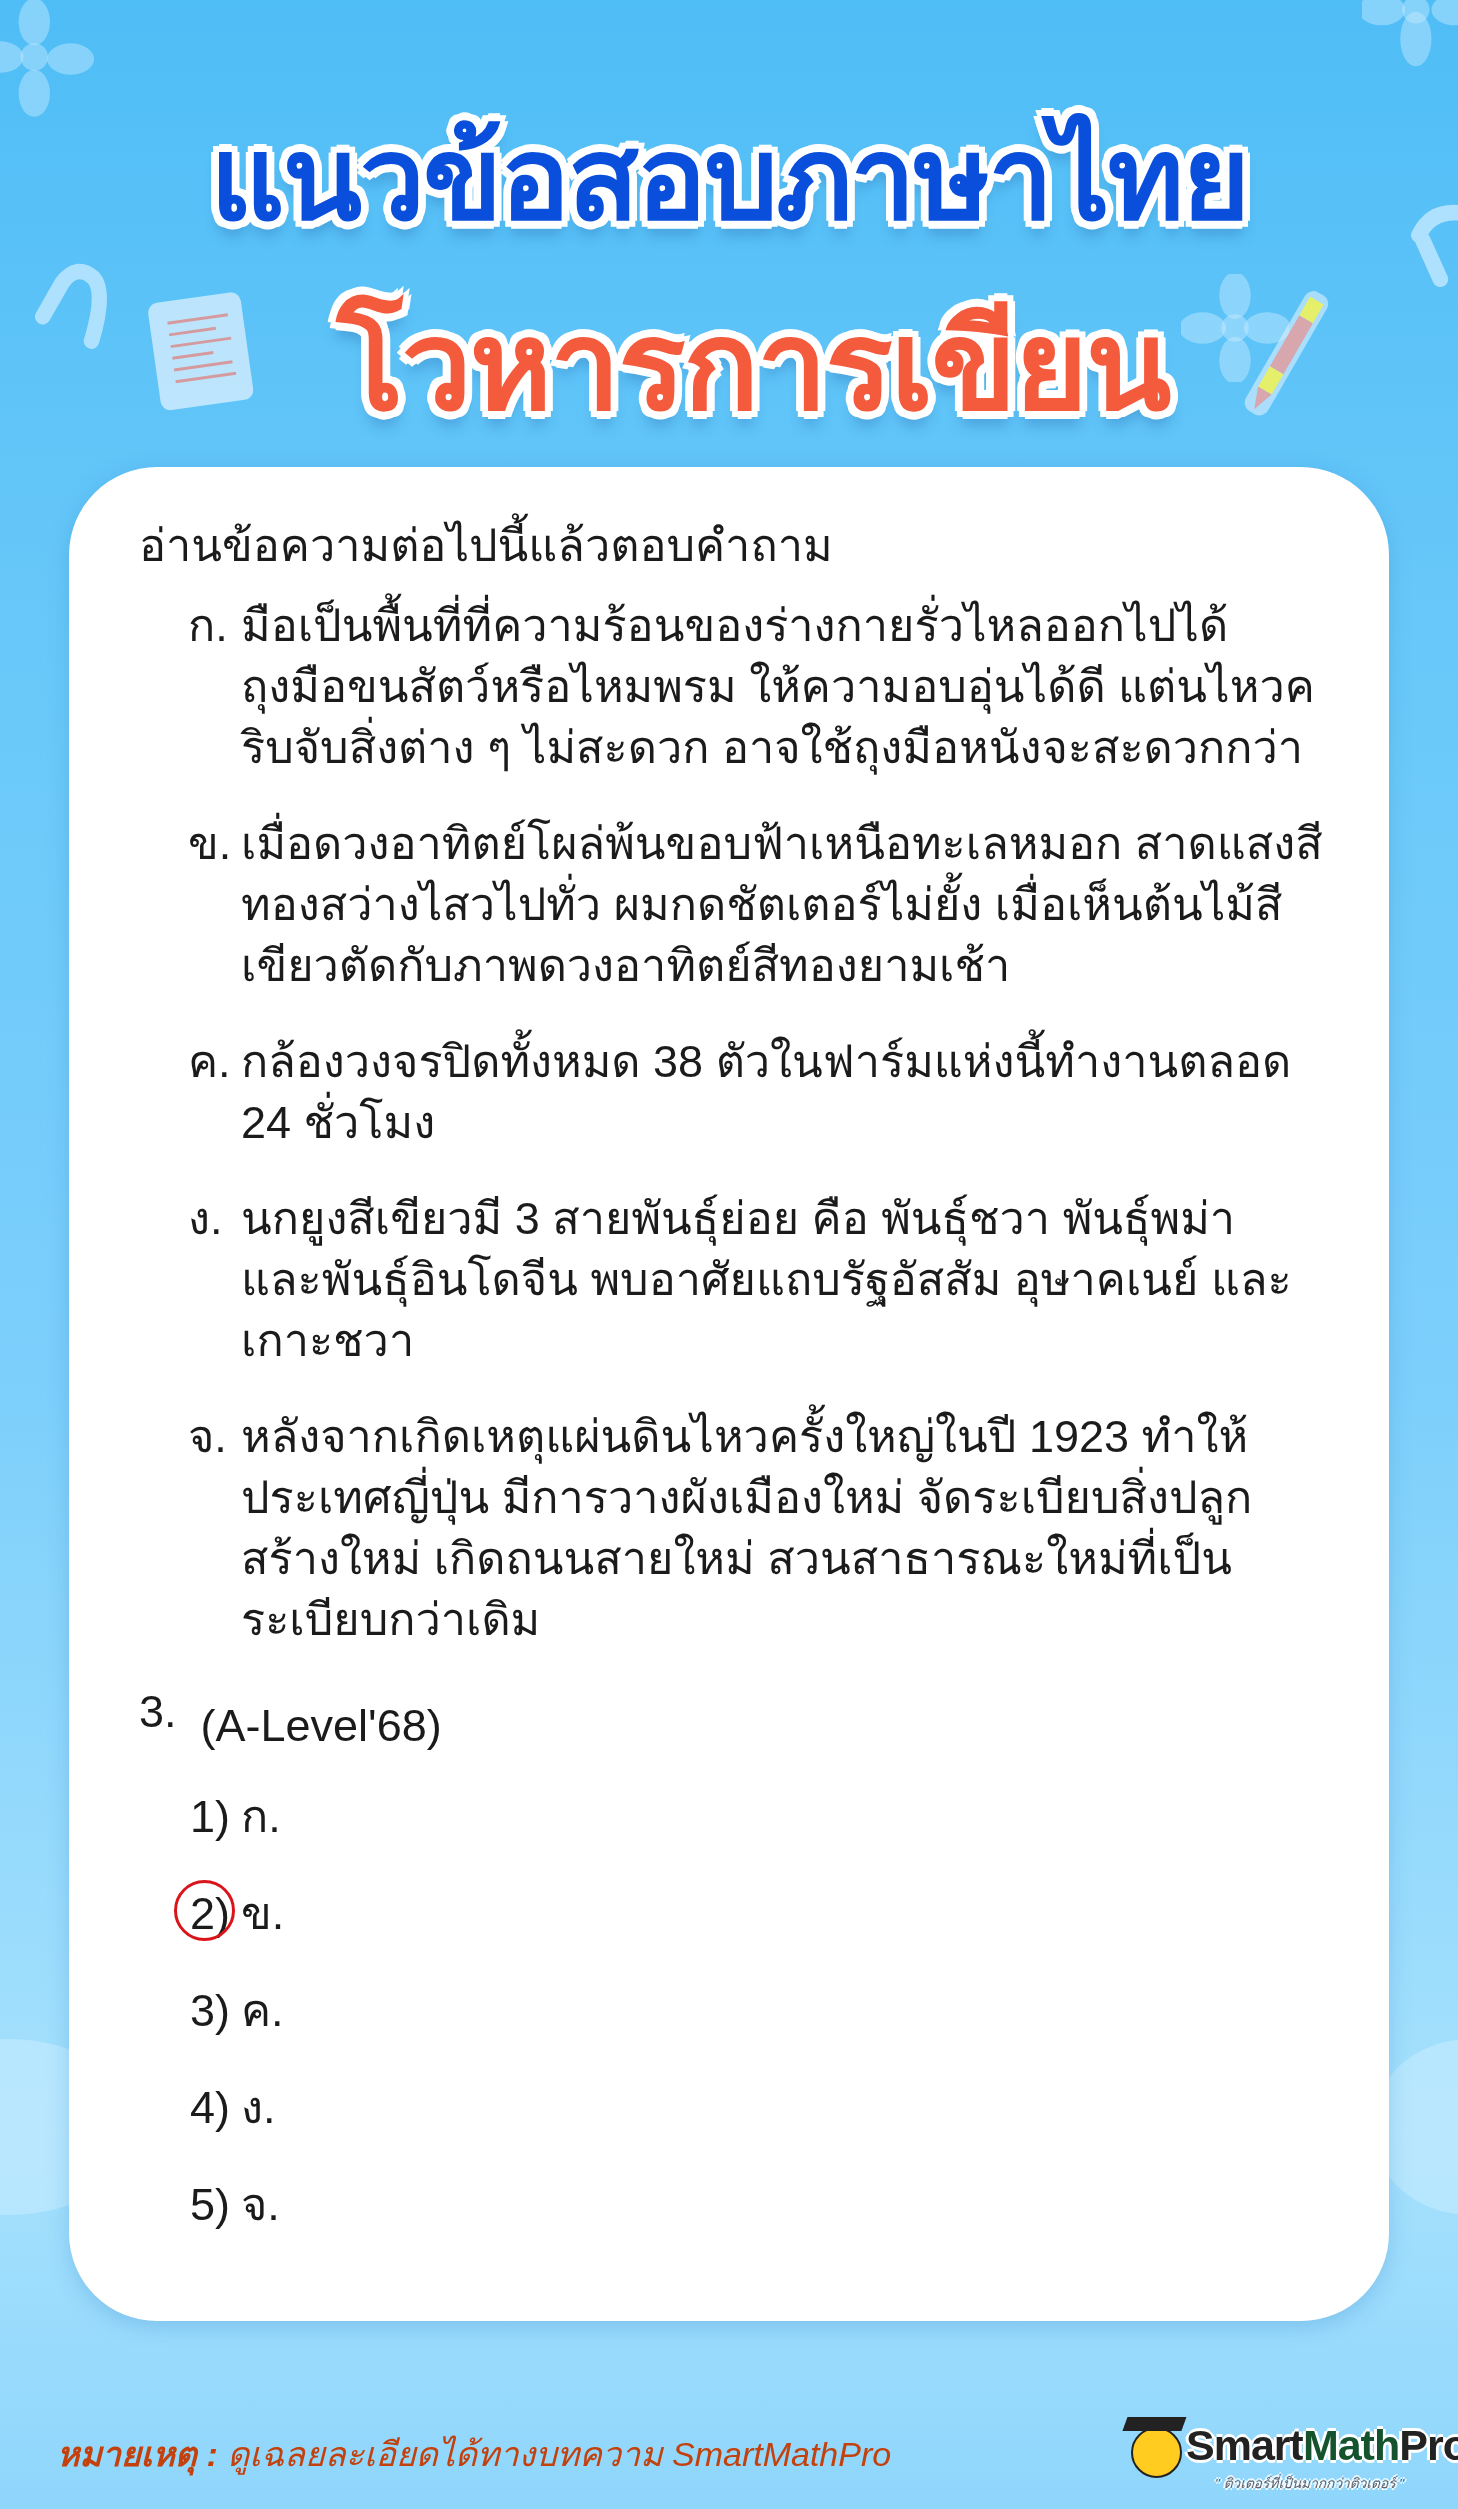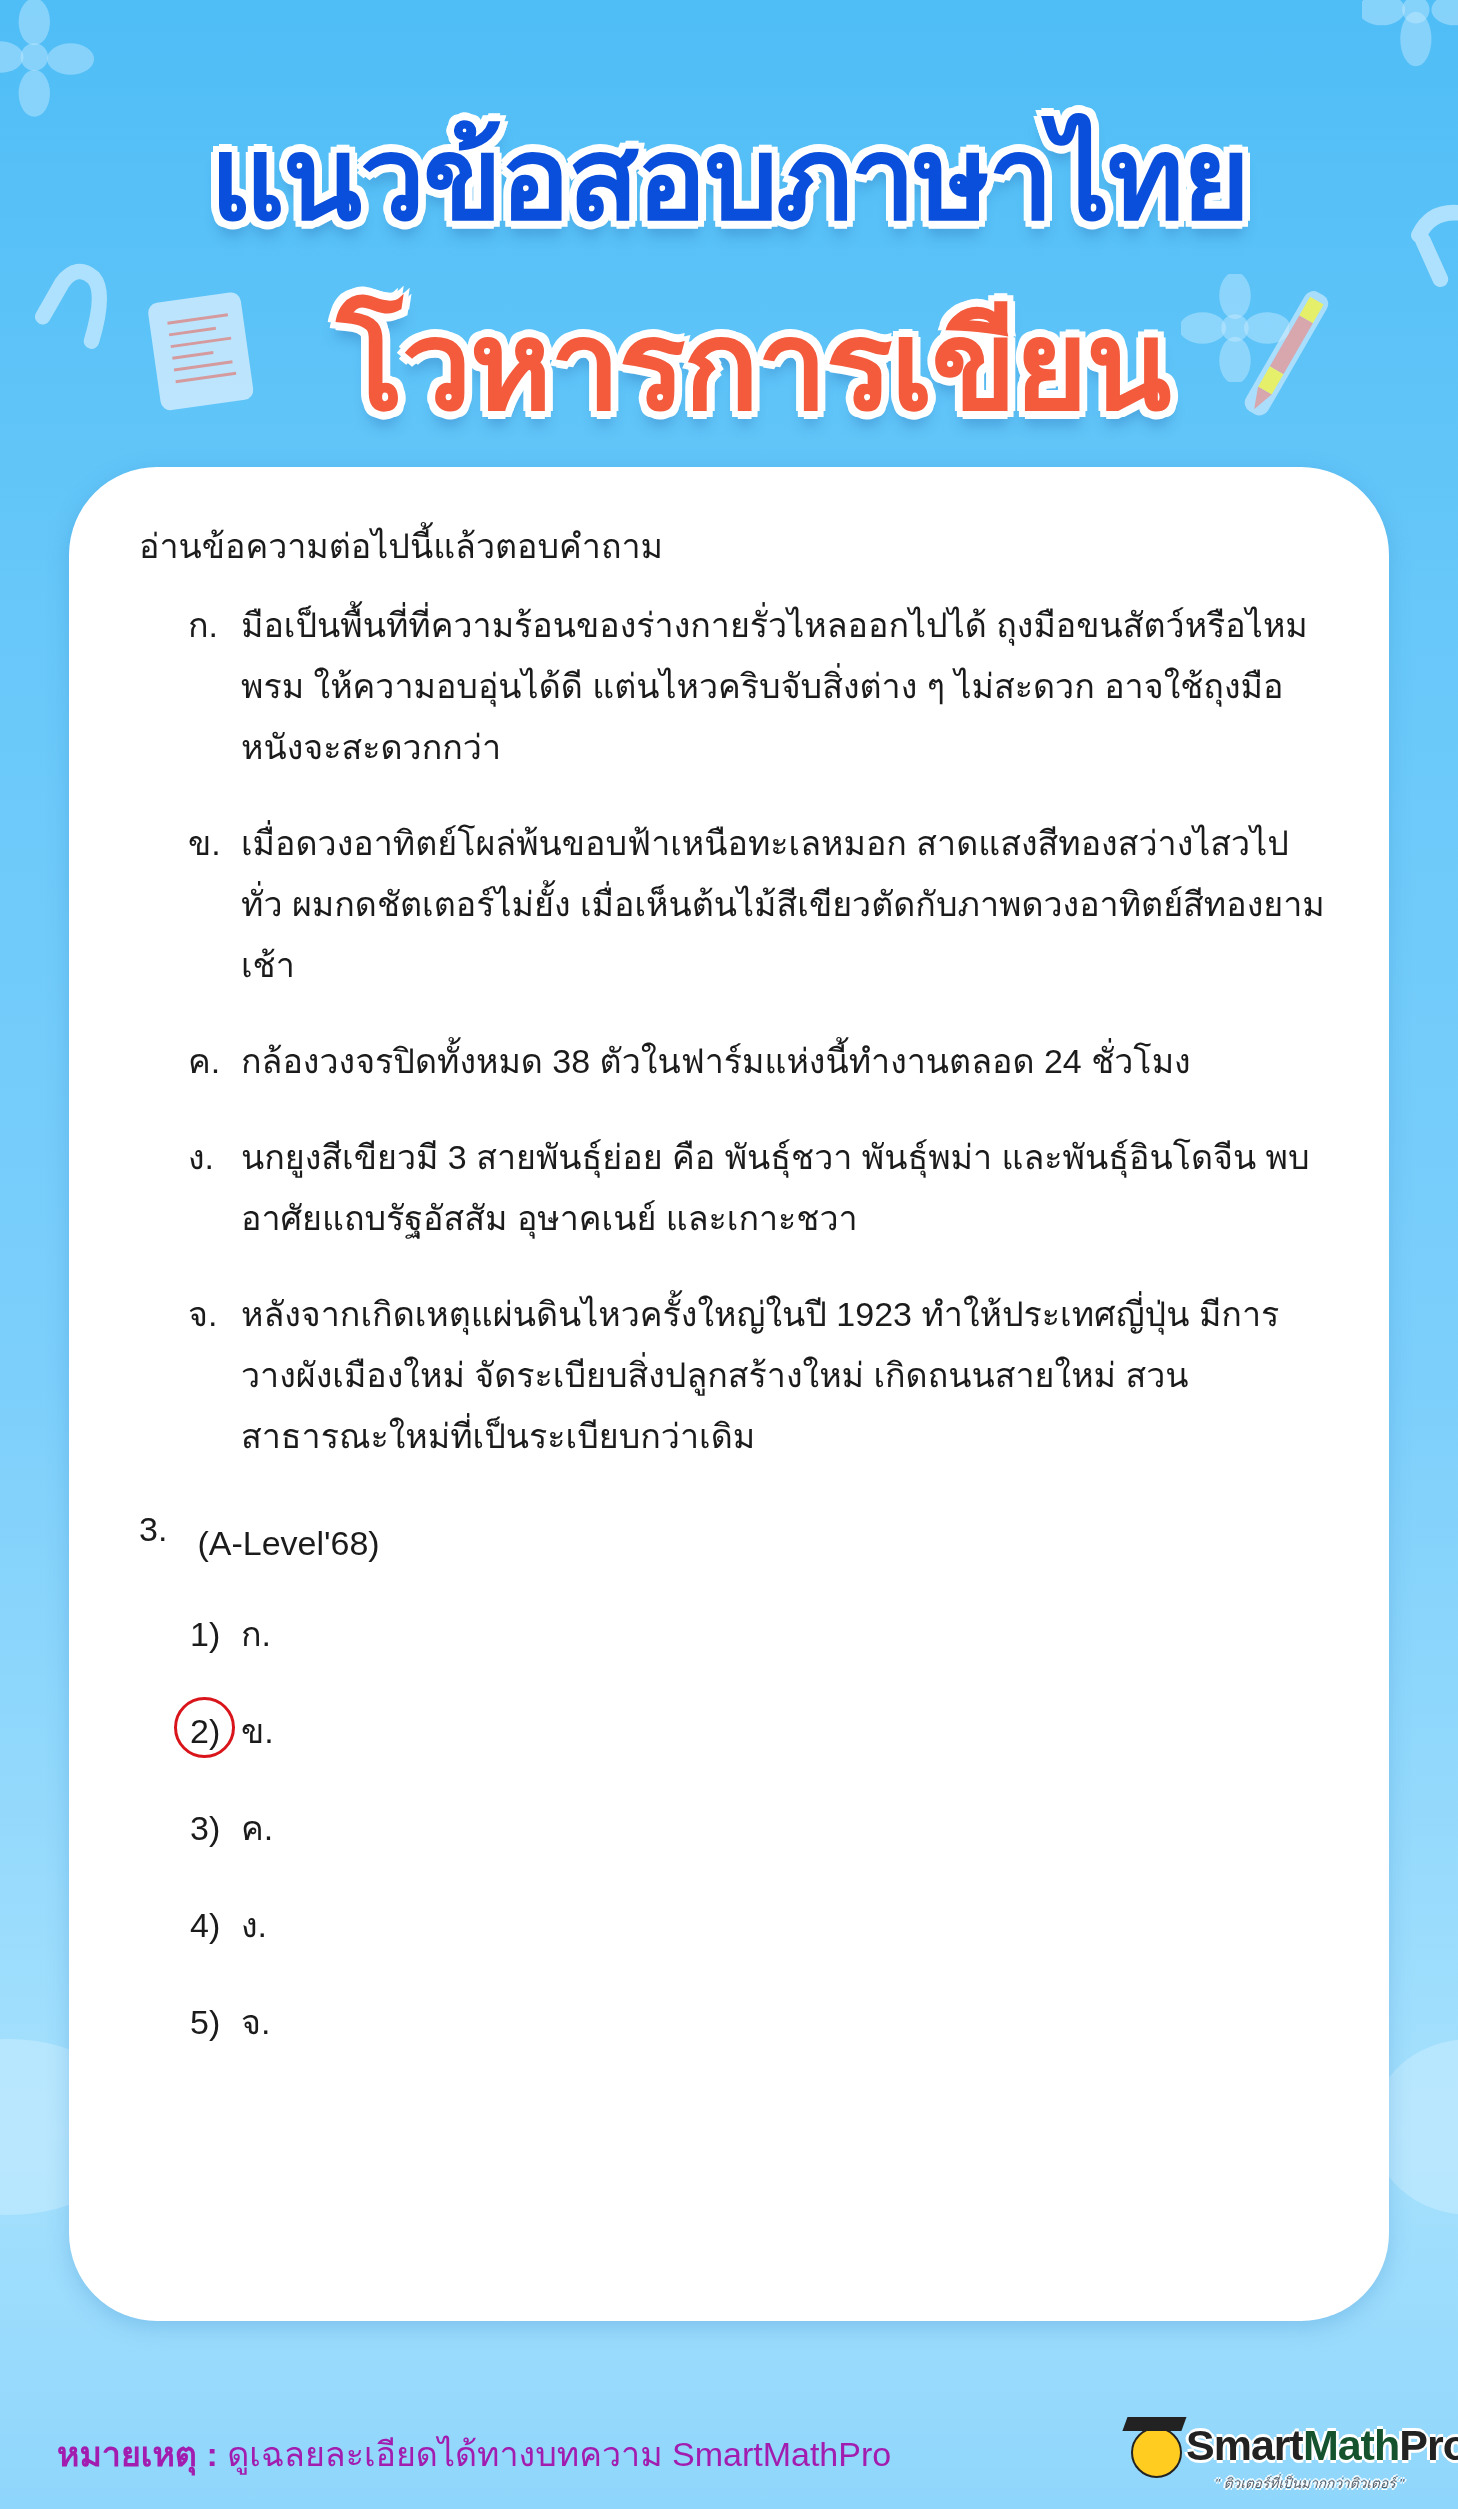--- a/index.html
+++ b/index.html
@@ -34,7 +34,7 @@
     background:#fff; border-radius:88px;
     box-shadow:0 5.9px 21.6px rgba(40,120,190,0.25);
   }
-  .content { position:absolute; left:139px; top:519px; width:1186px; color:#1b1b1b; font-size:34px; }
+  .content { position:absolute; left:139px; top:519px; width:1186px; color:#1b1b1b; font-size:45px; }
   .intro { margin:0 0 21.6px 0; line-height:54px; }
   .passage { display:flex; margin-left:49px; line-height:61px; margin-bottom:35px; }
   .passage .lab { width:53px; flex:none; }

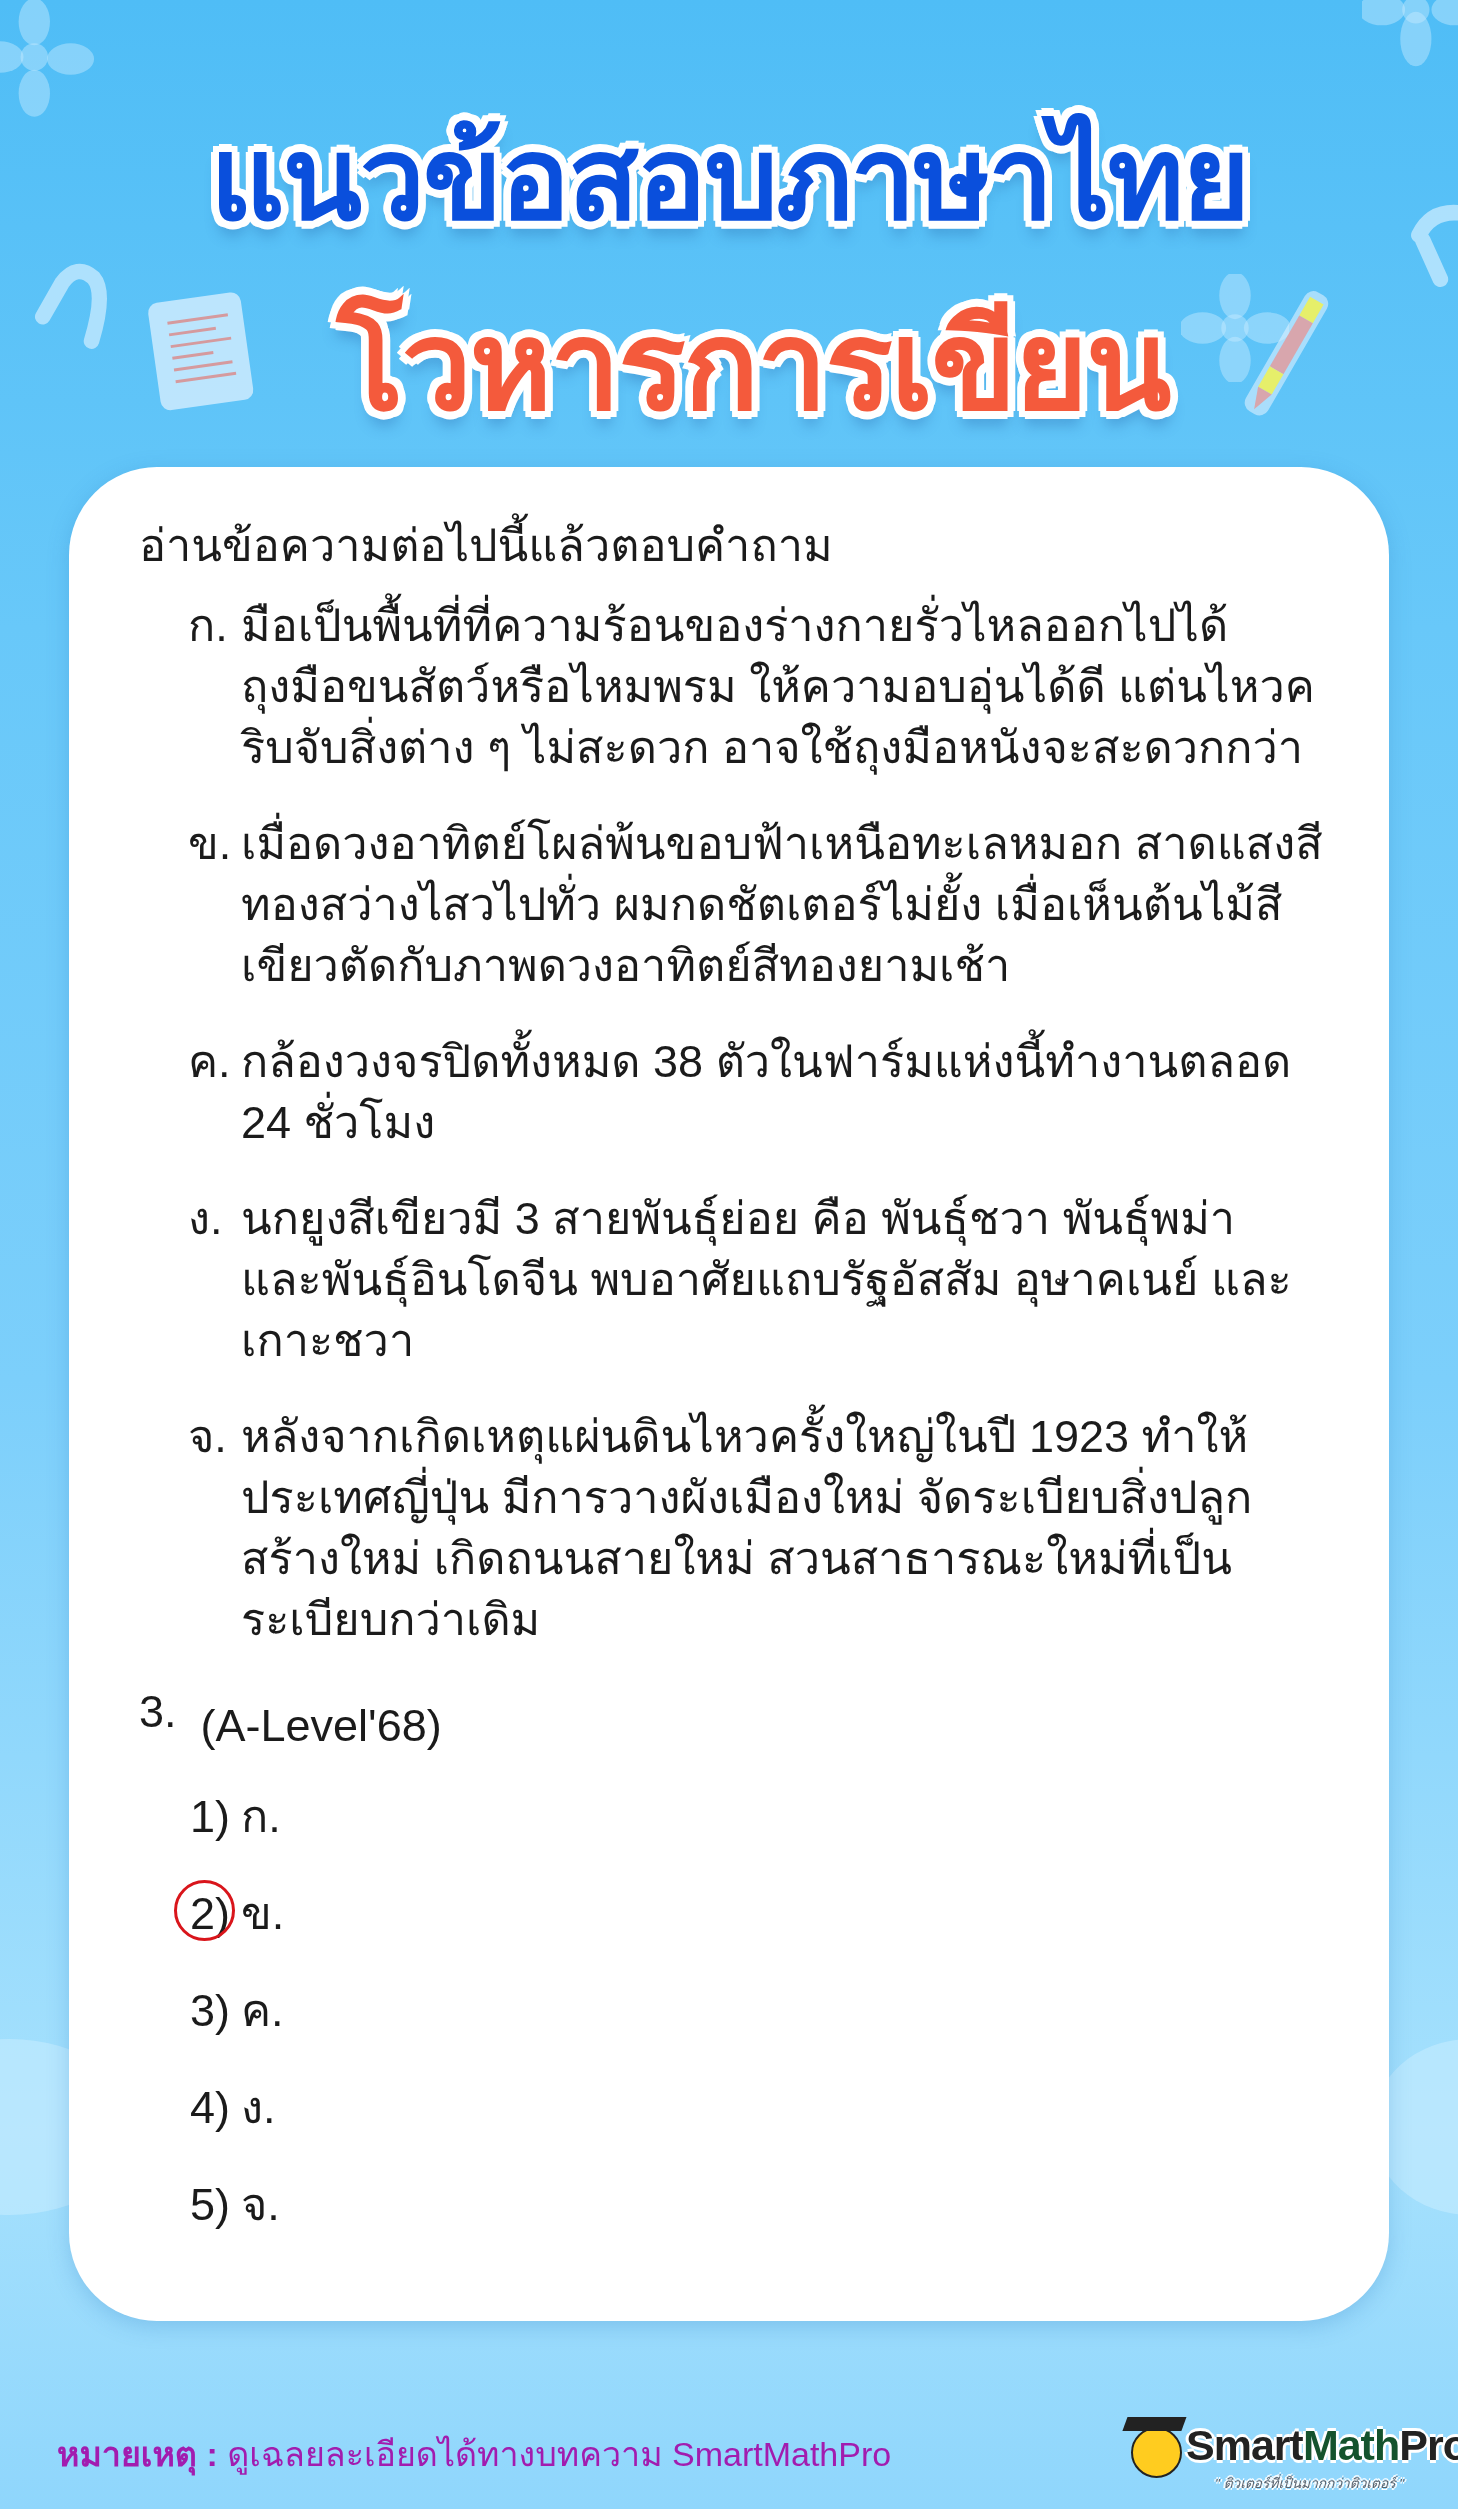--- a/index.html
+++ b/index.html
@@ -49,7 +49,7 @@
     position:absolute; left:-15.7px; top:-6.9px; width:55px; height:55px;
     border:3.9px solid #d9151b; border-radius:50%;
   }
-  .footer-note { position:absolute; left:57px; top:2427px; font-size:34px; color:#a21caf; }
+  .footer-note { position:absolute; left:57px; top:2427px; font-size:34px; color:#c2410c;font-style:italic; }
   .footer-note .b { font-weight:bold; }
   .logo { position:absolute; left:1121px; top:2413px; width:323px; height:78px; }
   .logo .face {

